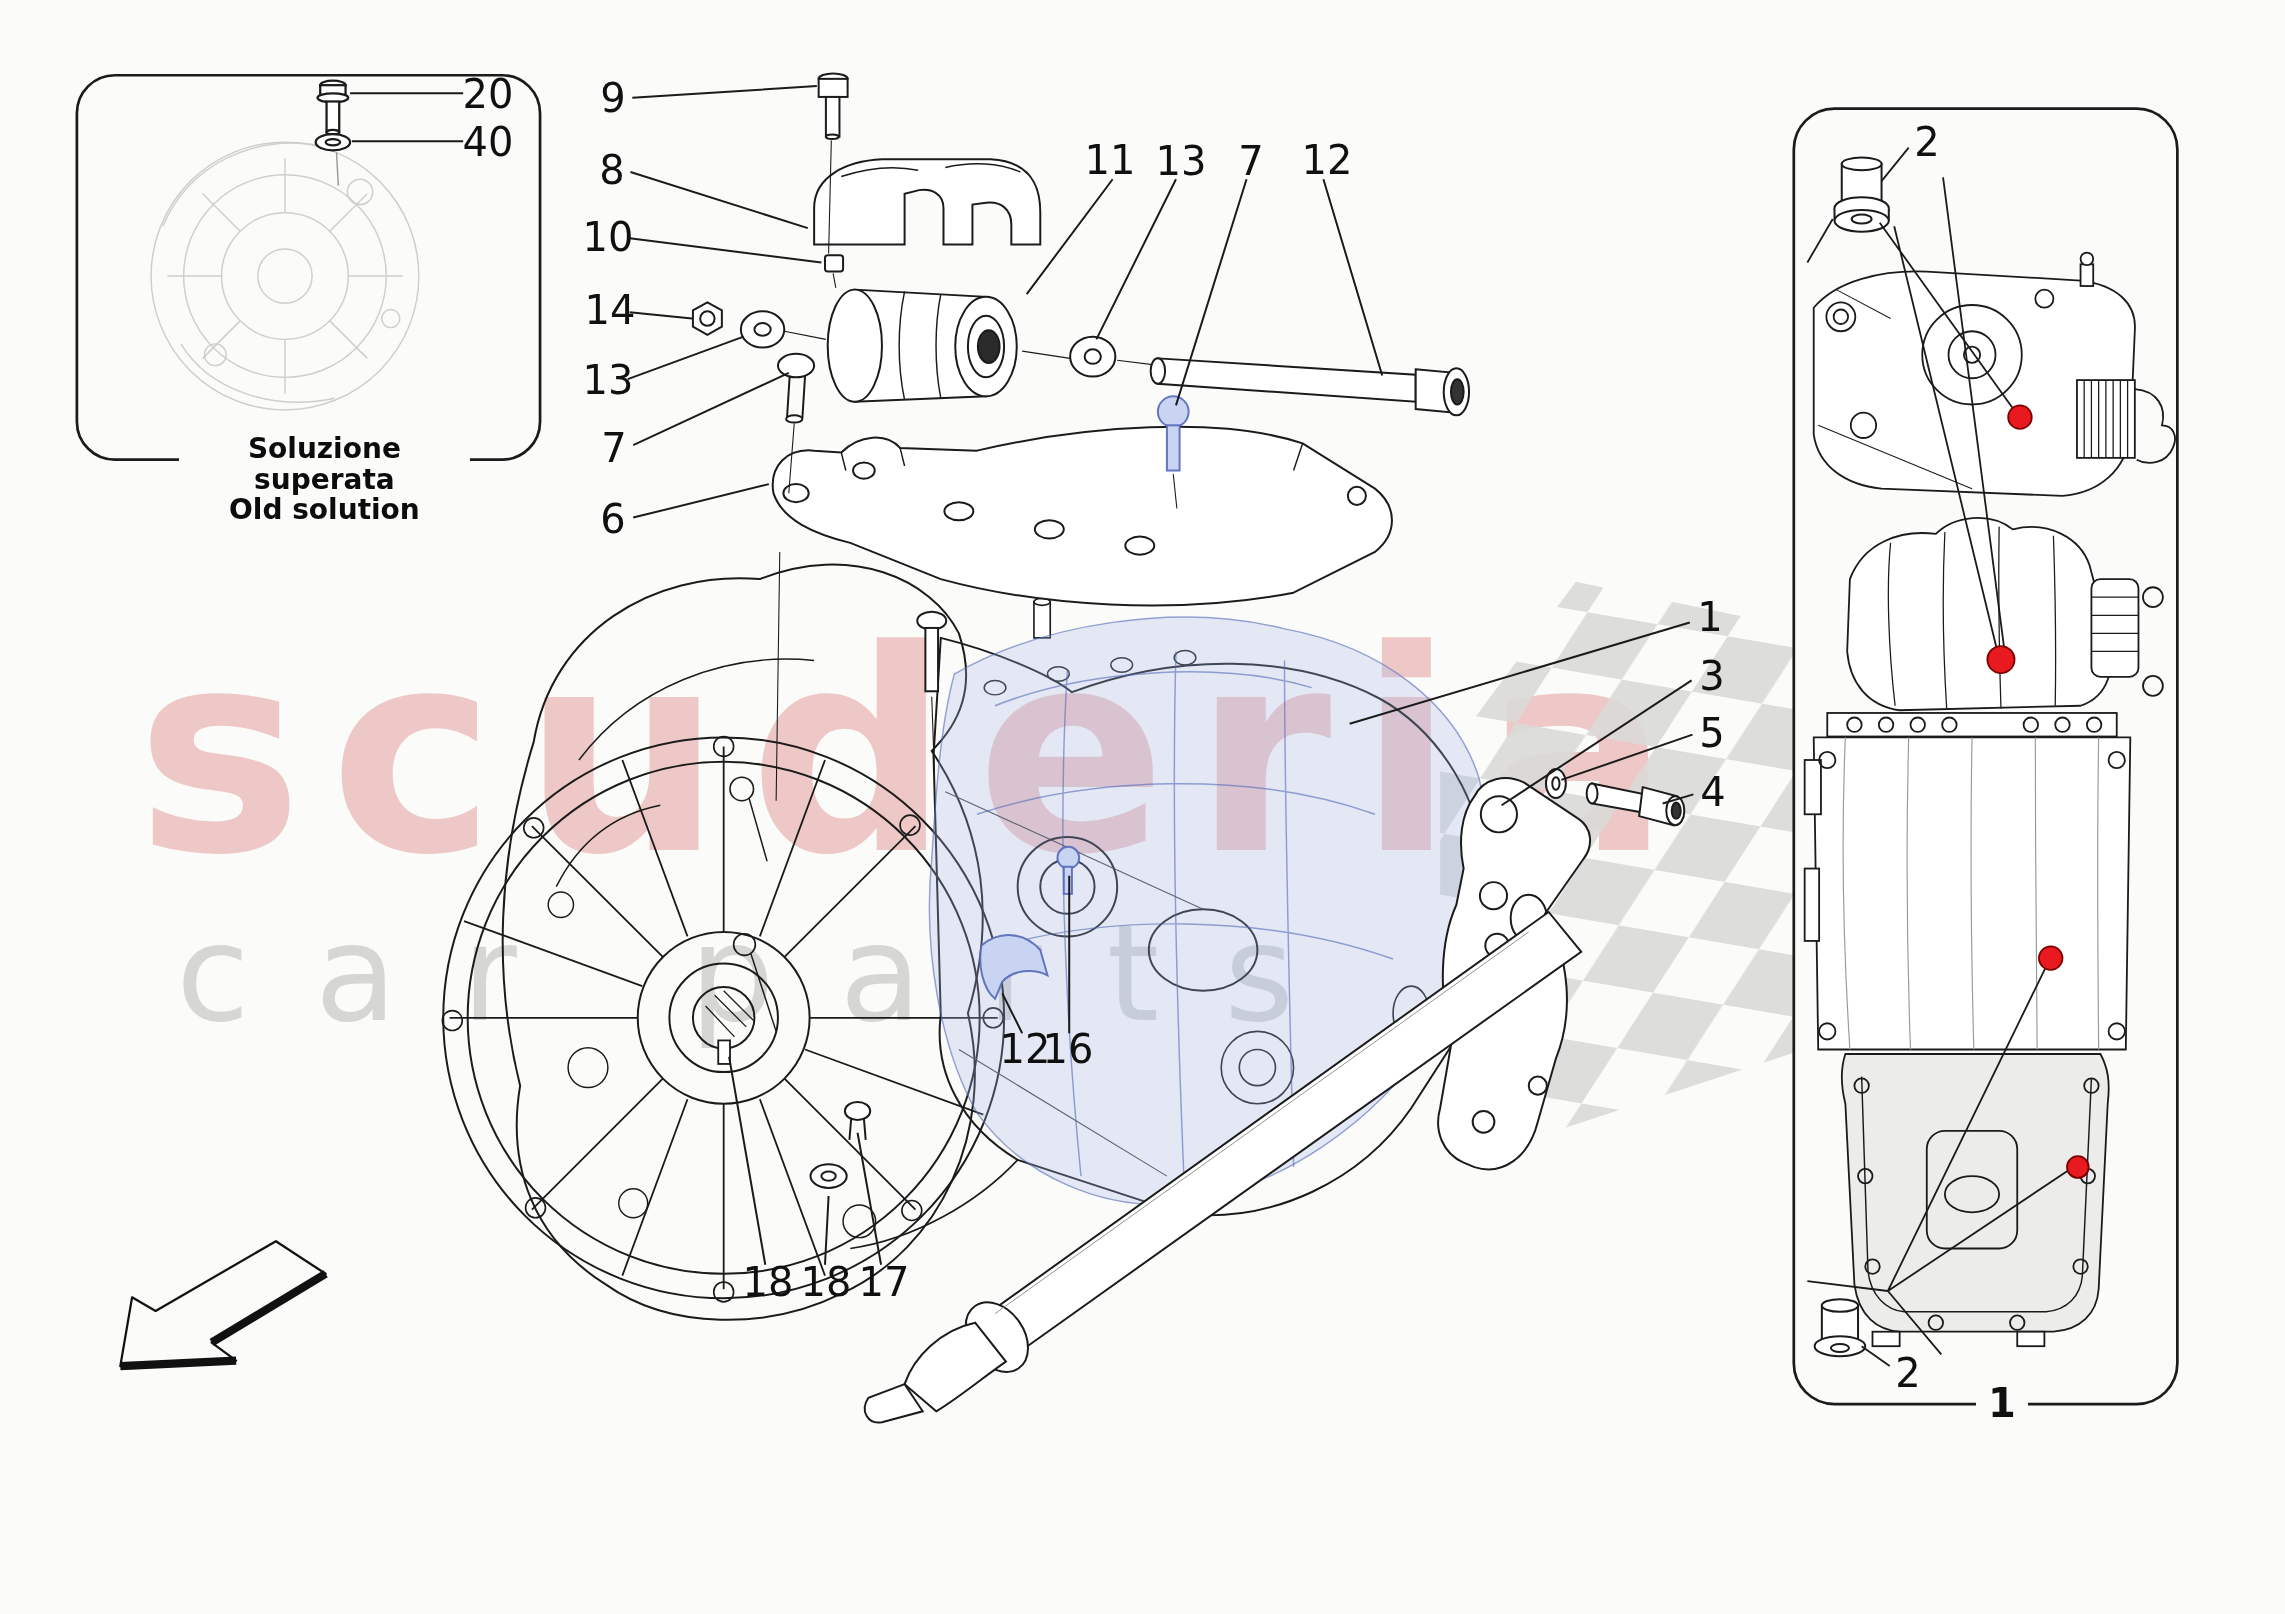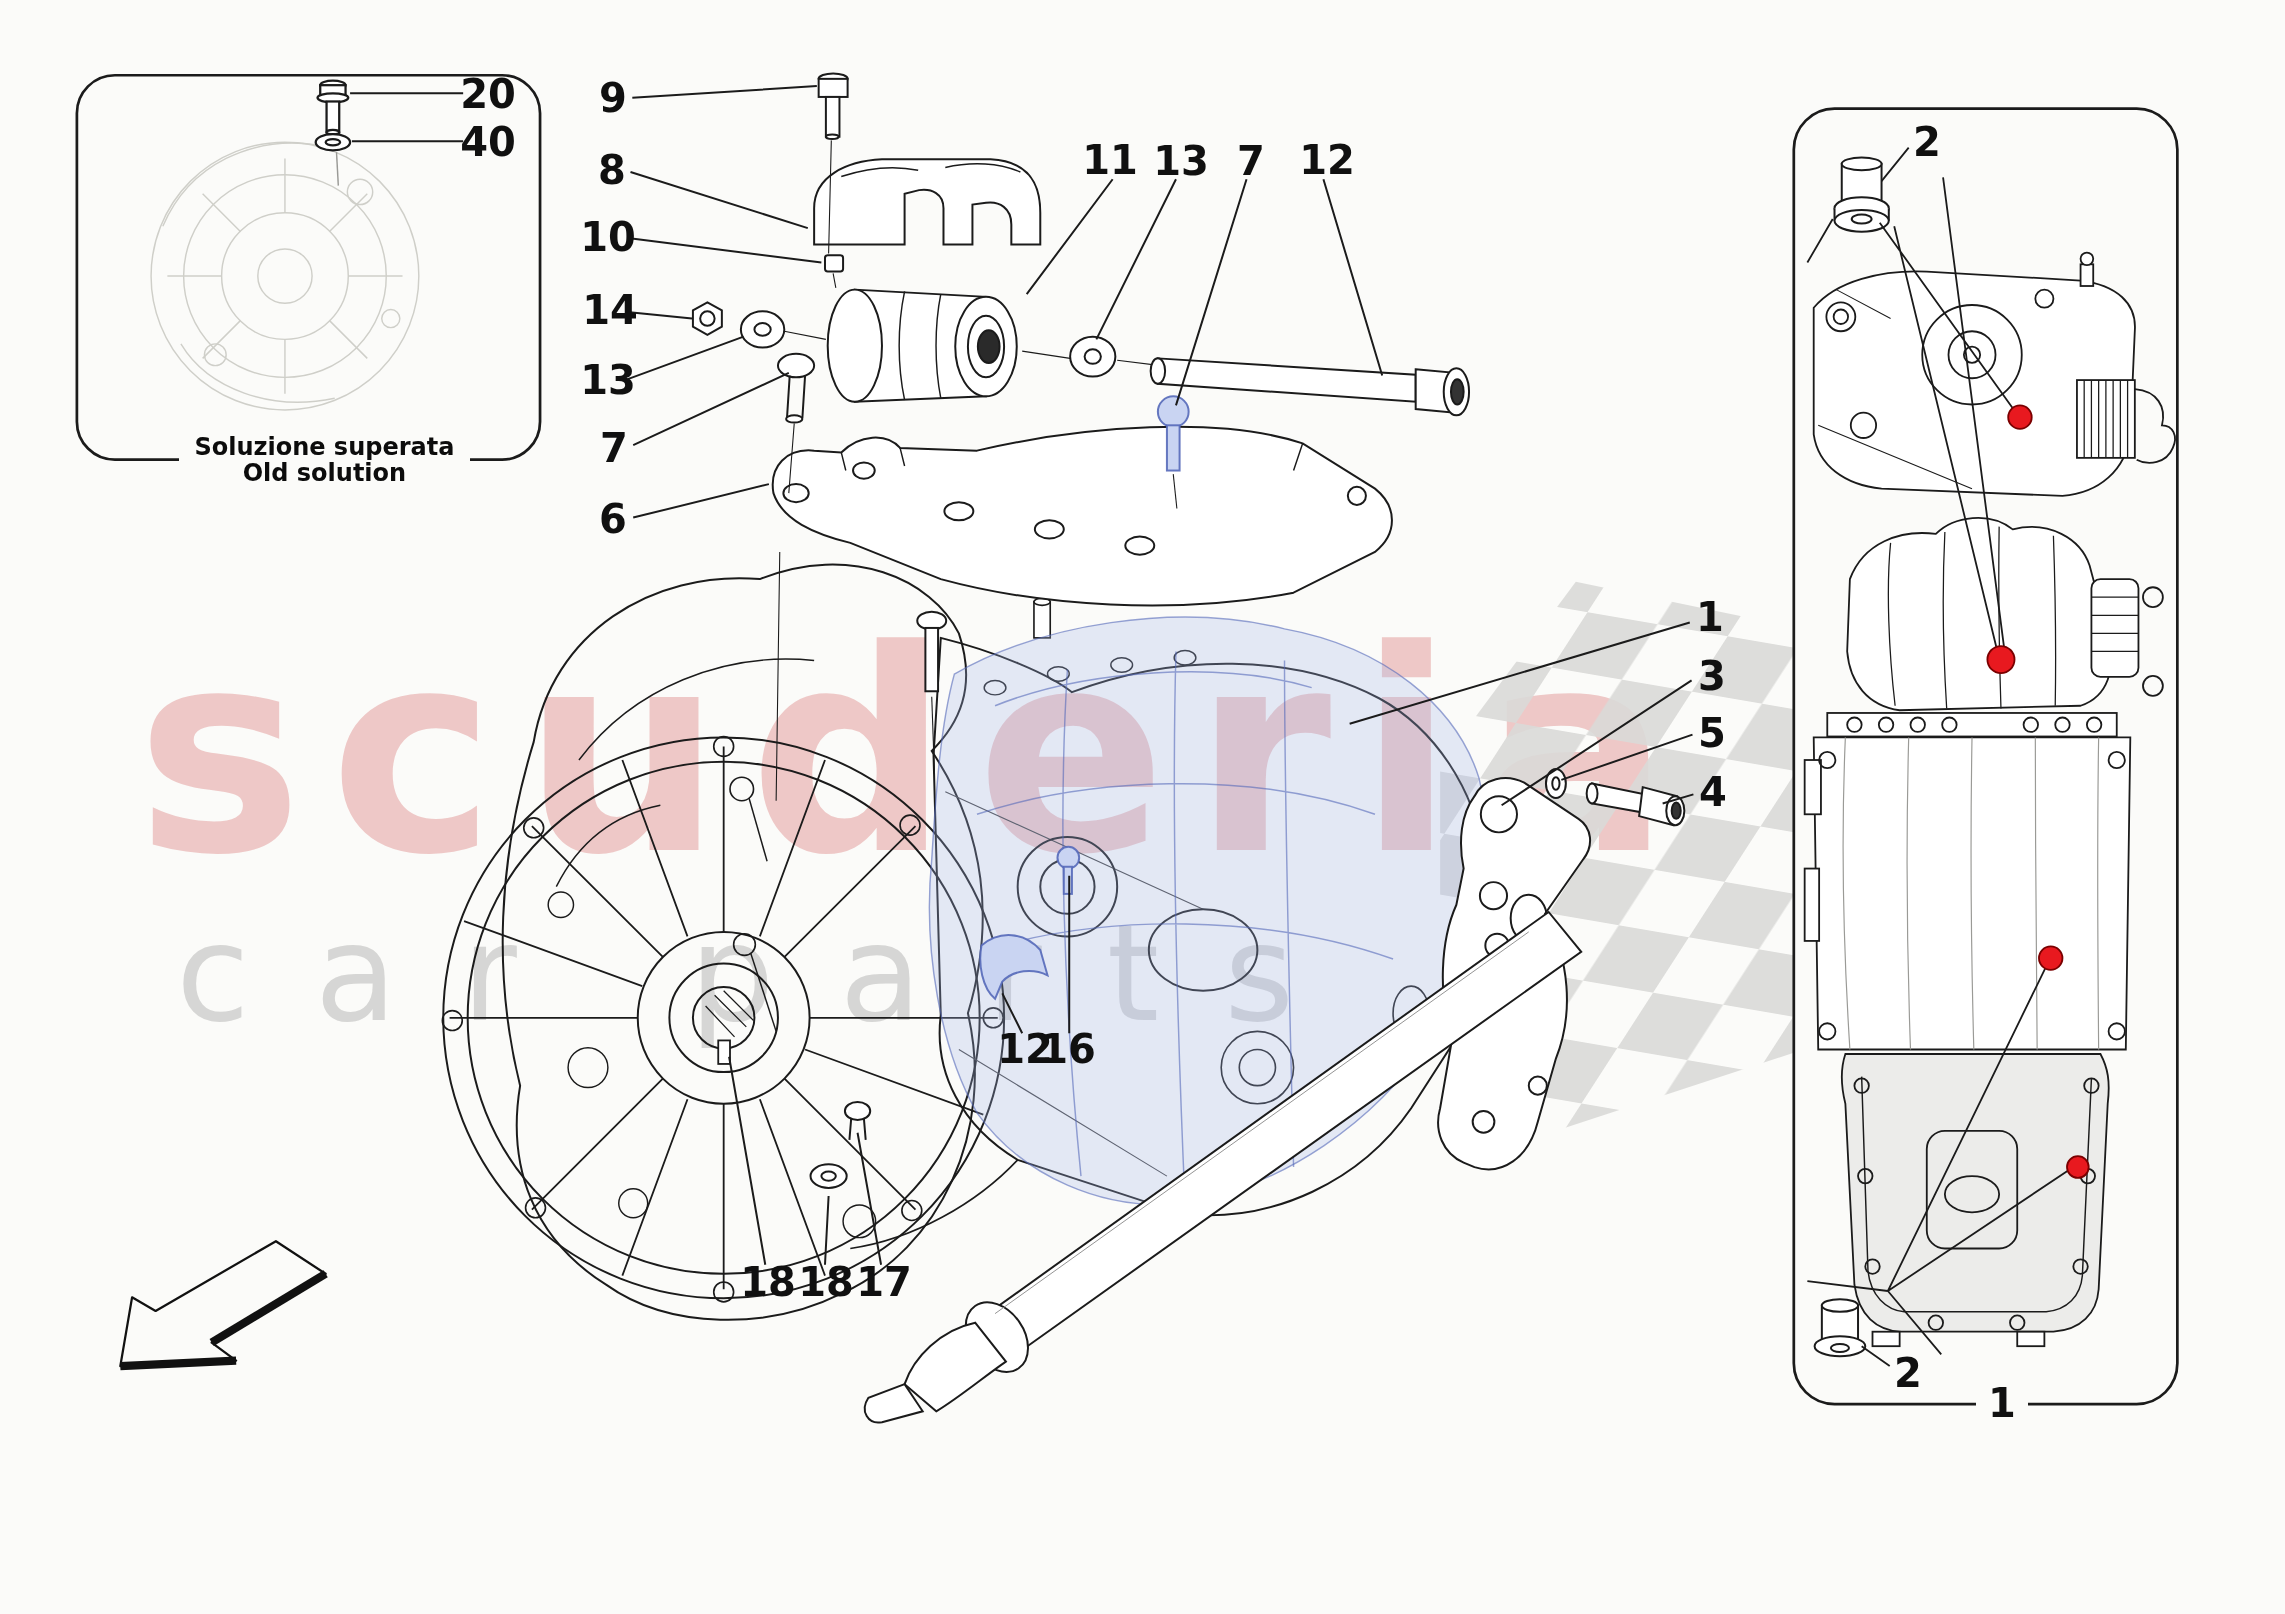--- a/index.html
+++ b/index.html
@@ -12,7 +12,7 @@
               letter-spacing:65px;color:rgba(128,128,128,0.30);white-space:nowrap;z-index:1;}
   svg.art{position:absolute;left:0;top:0;z-index:2;}
   
-  .co{position:absolute;transform:translate(-50%,-50%);font-size:40px;font-weight:bold;
+  .co{position:absolute;transform:translate(-50%,-50%);font-size:40px;font-weight:normal;
       color:#101010;z-index:4;line-height:1;}
   
   .caption{position:absolute;left:179px;top:432px;width:280px;text-align:center;z-index:4;

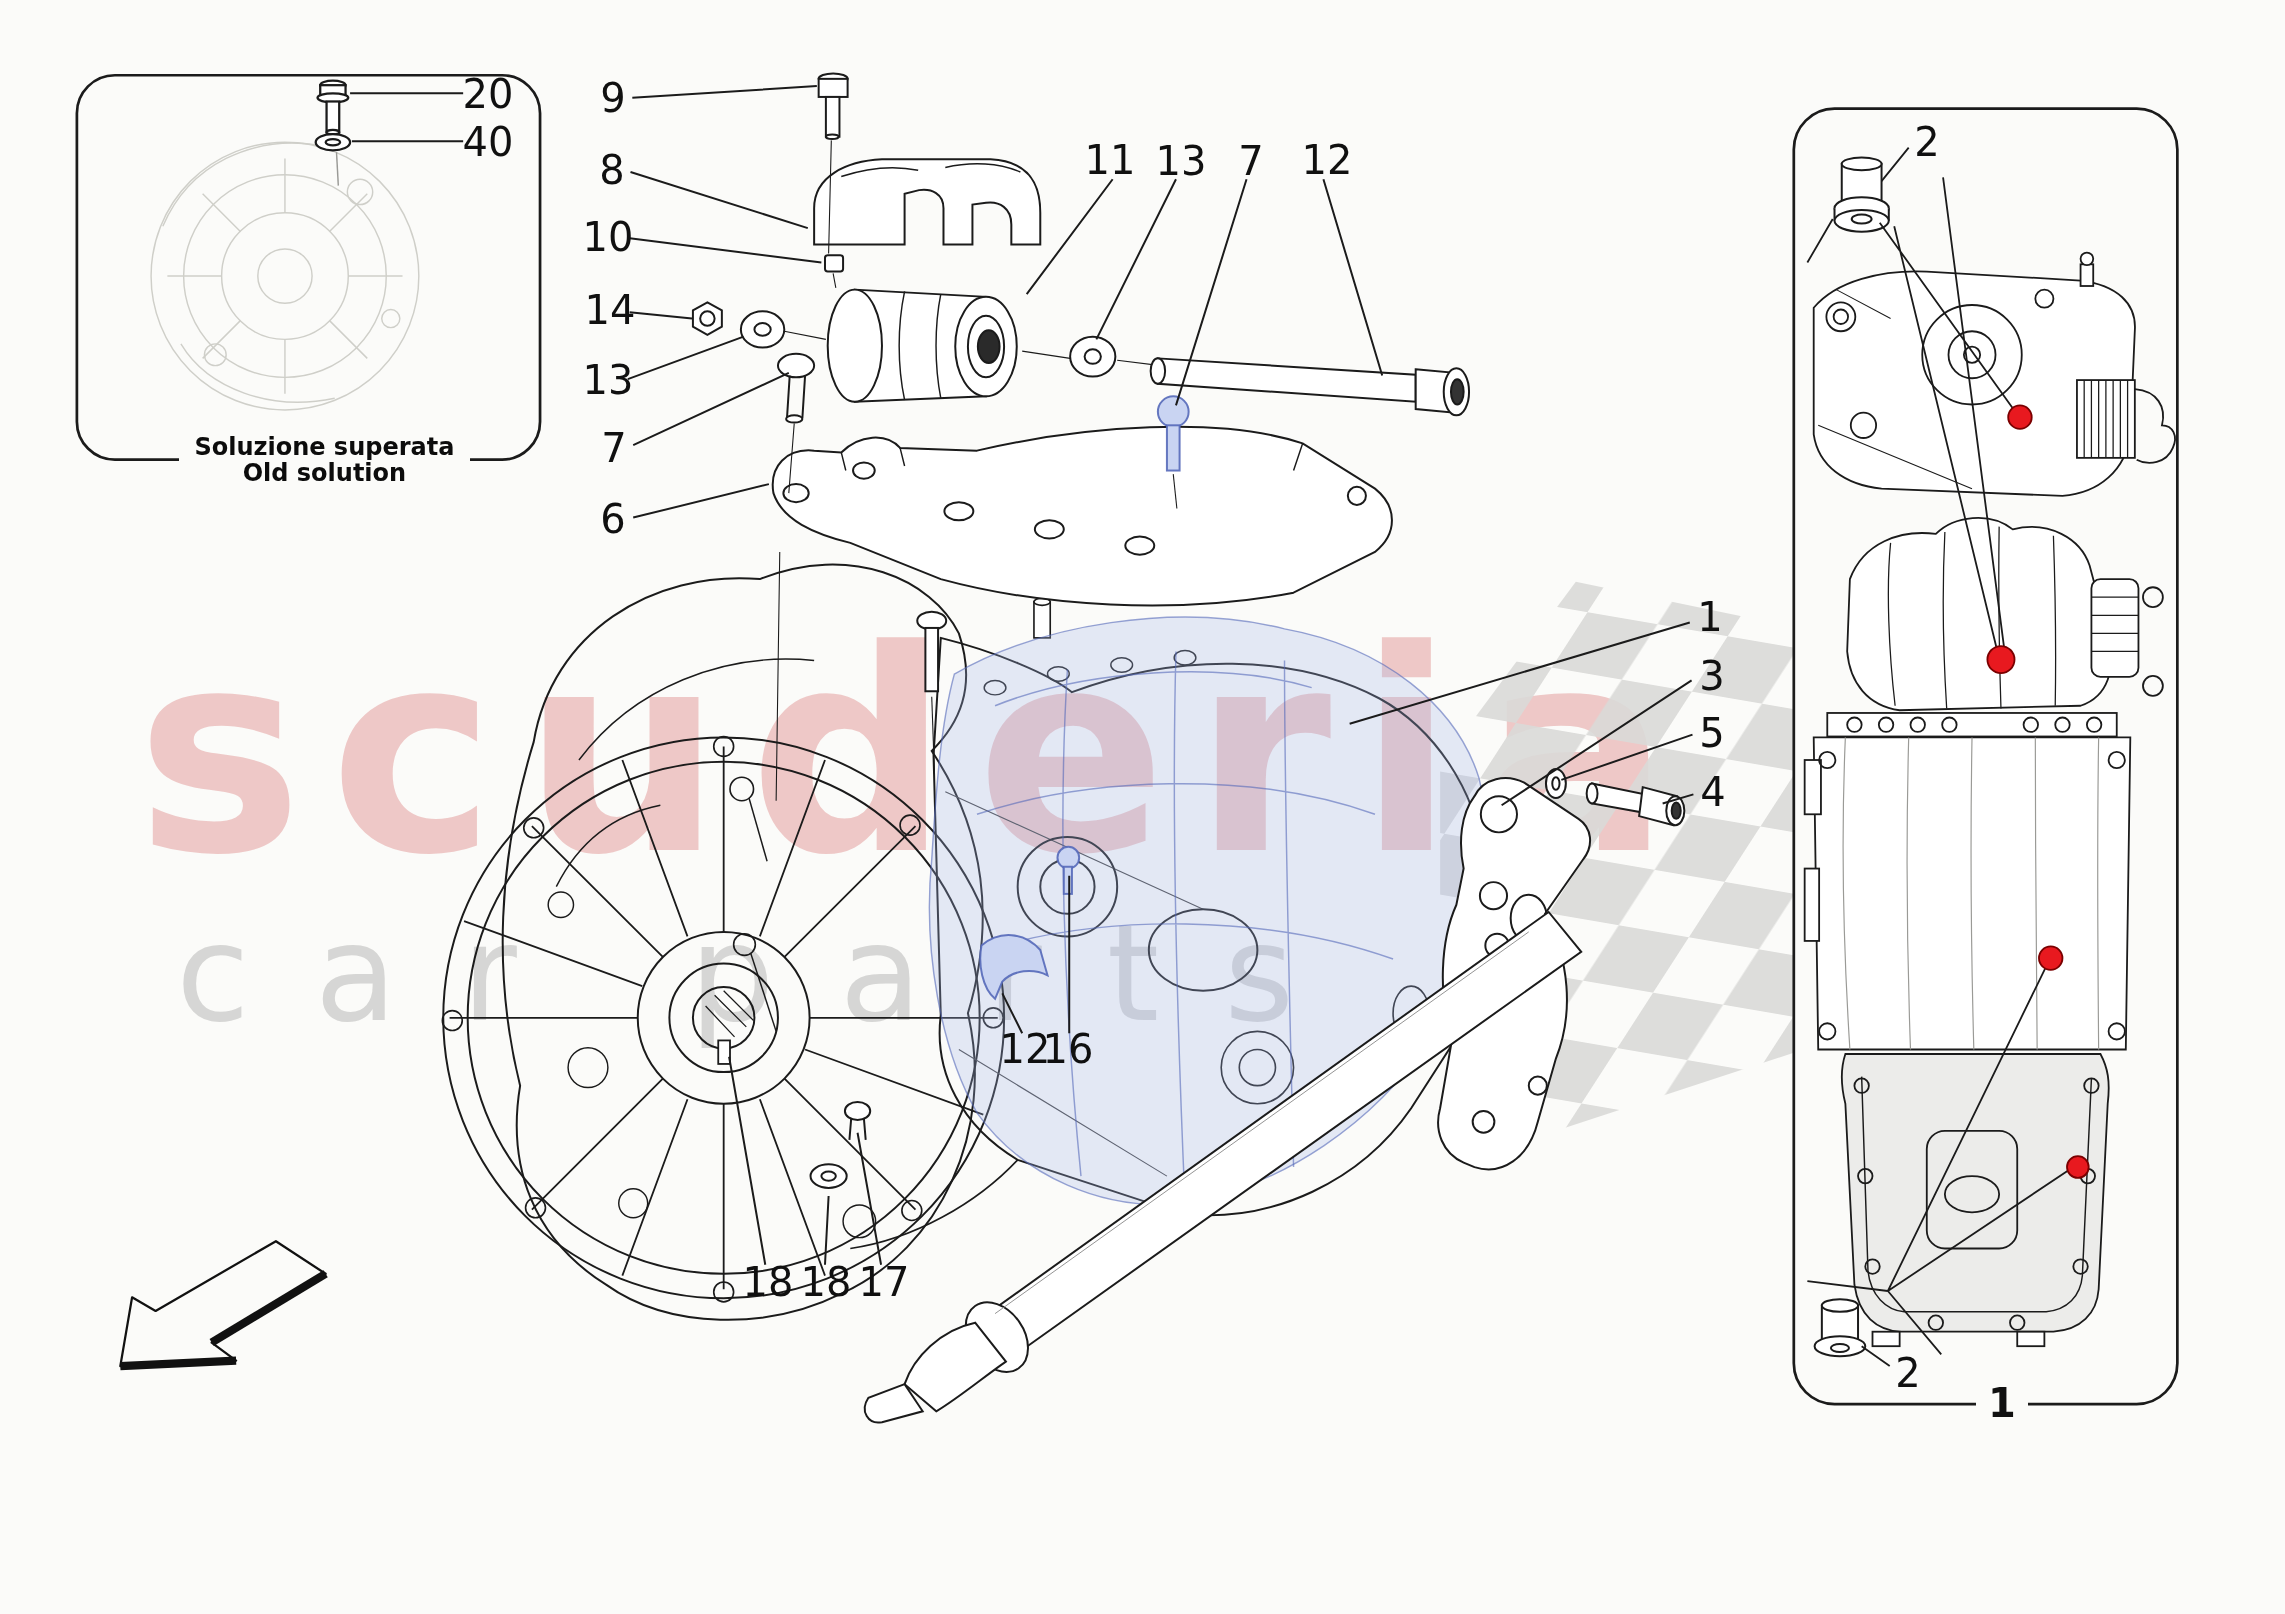--- a/index.html
+++ b/index.html
@@ -16,7 +16,7 @@
       color:#101010;z-index:4;line-height:1;}
   
   .caption{position:absolute;left:179px;top:432px;width:280px;text-align:center;z-index:4;
-           background:#fbfbf9;padding:1.8px 5.4px;font-weight:bold;font-size:24px;line-height:1.1;color:#0c0c0c;}
+           background:#fbfbf9;padding:1.8px 5.4px;font-weight:bold;font-size:28px;line-height:1.1;color:#0c0c0c;}
   
   .pfoot{position:absolute;left:1976px;top:1380px;width:52px;text-align:center;z-index:4;
          background:#fbfbf9;font-size:40px;font-weight:bold;color:#101010;}

